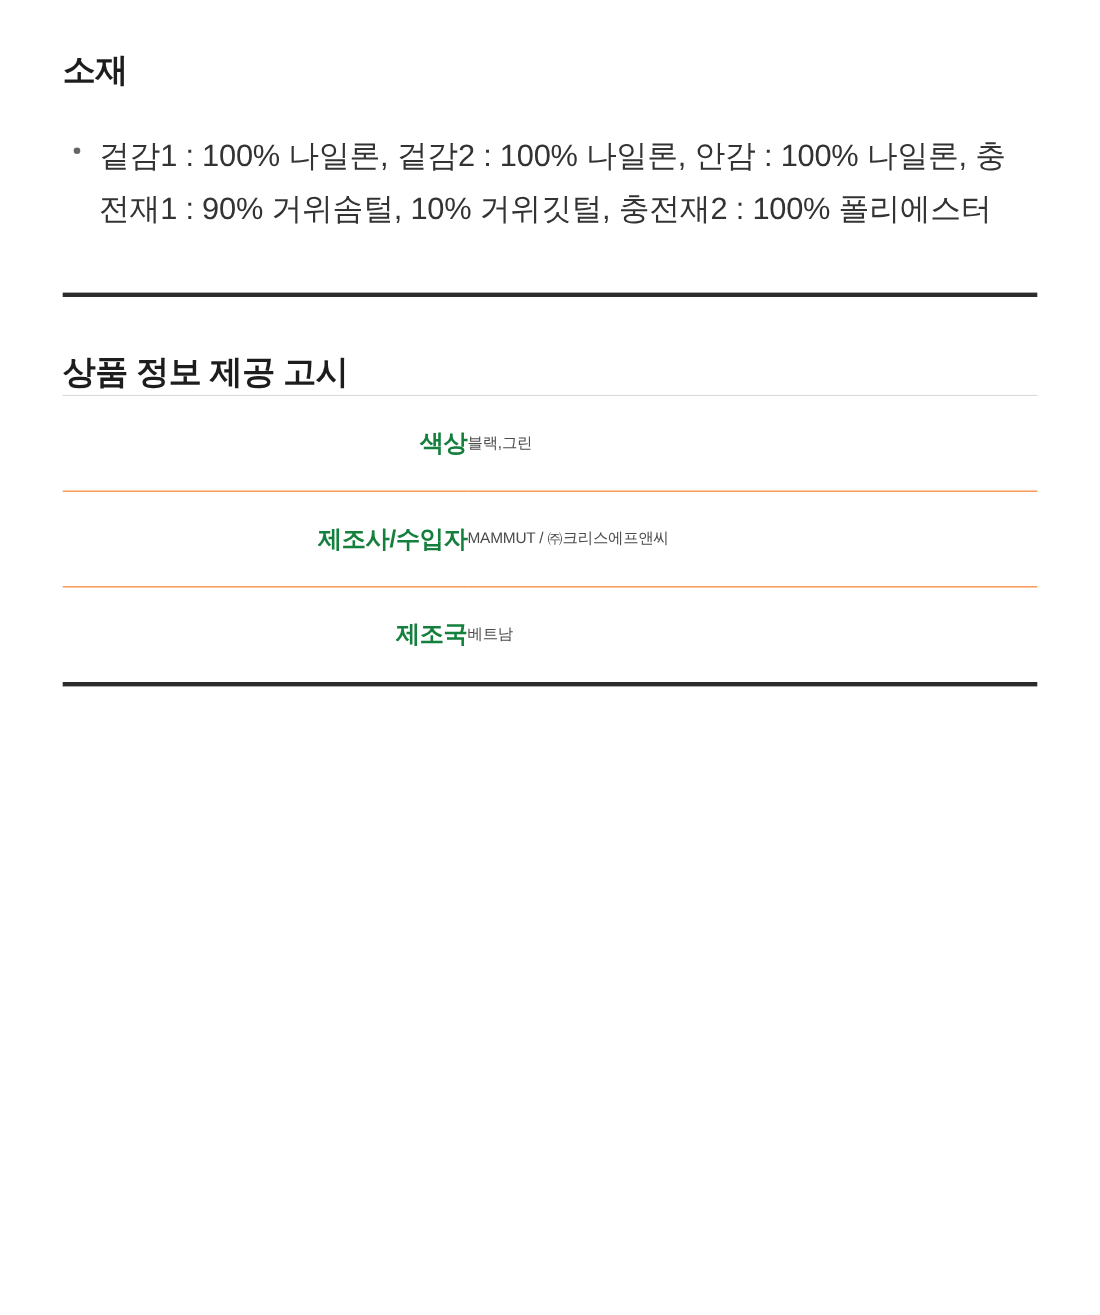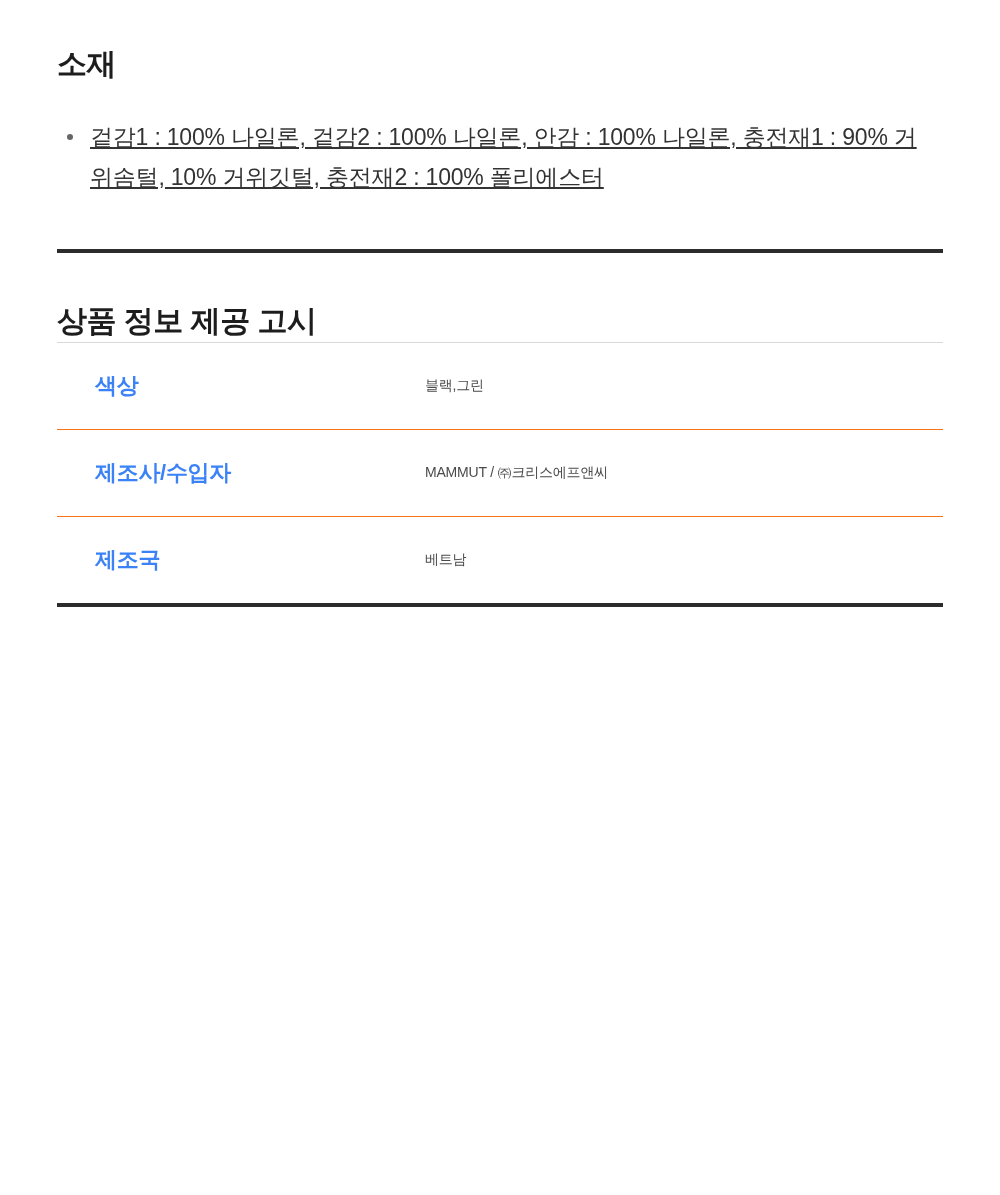--- a/index.html
+++ b/index.html
@@ -42,12 +42,11 @@
   .bullet-item {
     position: relative;
     padding-left: 33px;
-    font-size: 23px;
+    font-size: 28px;
     line-height: 1.72;
     color: #333333;
     letter-spacing: -0.2px;
     max-width: 828px;
-    text-decoration: underline;
   }
   .bullet-item::before {
     content: "";

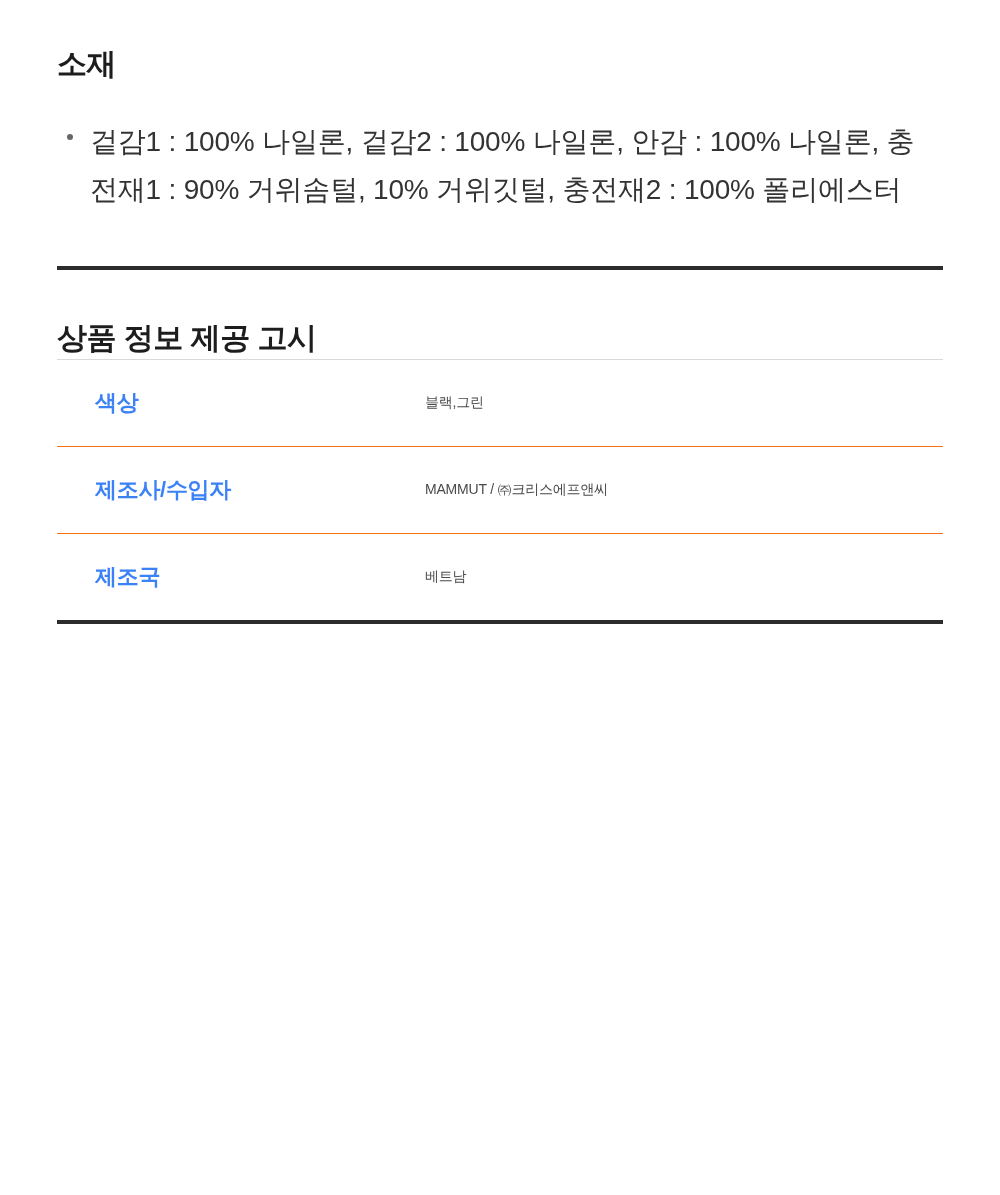--- a/index.html
+++ b/index.html
@@ -83,10 +83,10 @@
   }
   .info-table th {
     width: 368px;
-    text-align: left;
+    text-align: right;
     font-size: 22px;
     font-weight: 700;
-    color: #3b82f6;
+    color: #15803d;
     padding: 28px 0 28px 38px;
     letter-spacing: -0.3px;
     vertical-align: middle;

